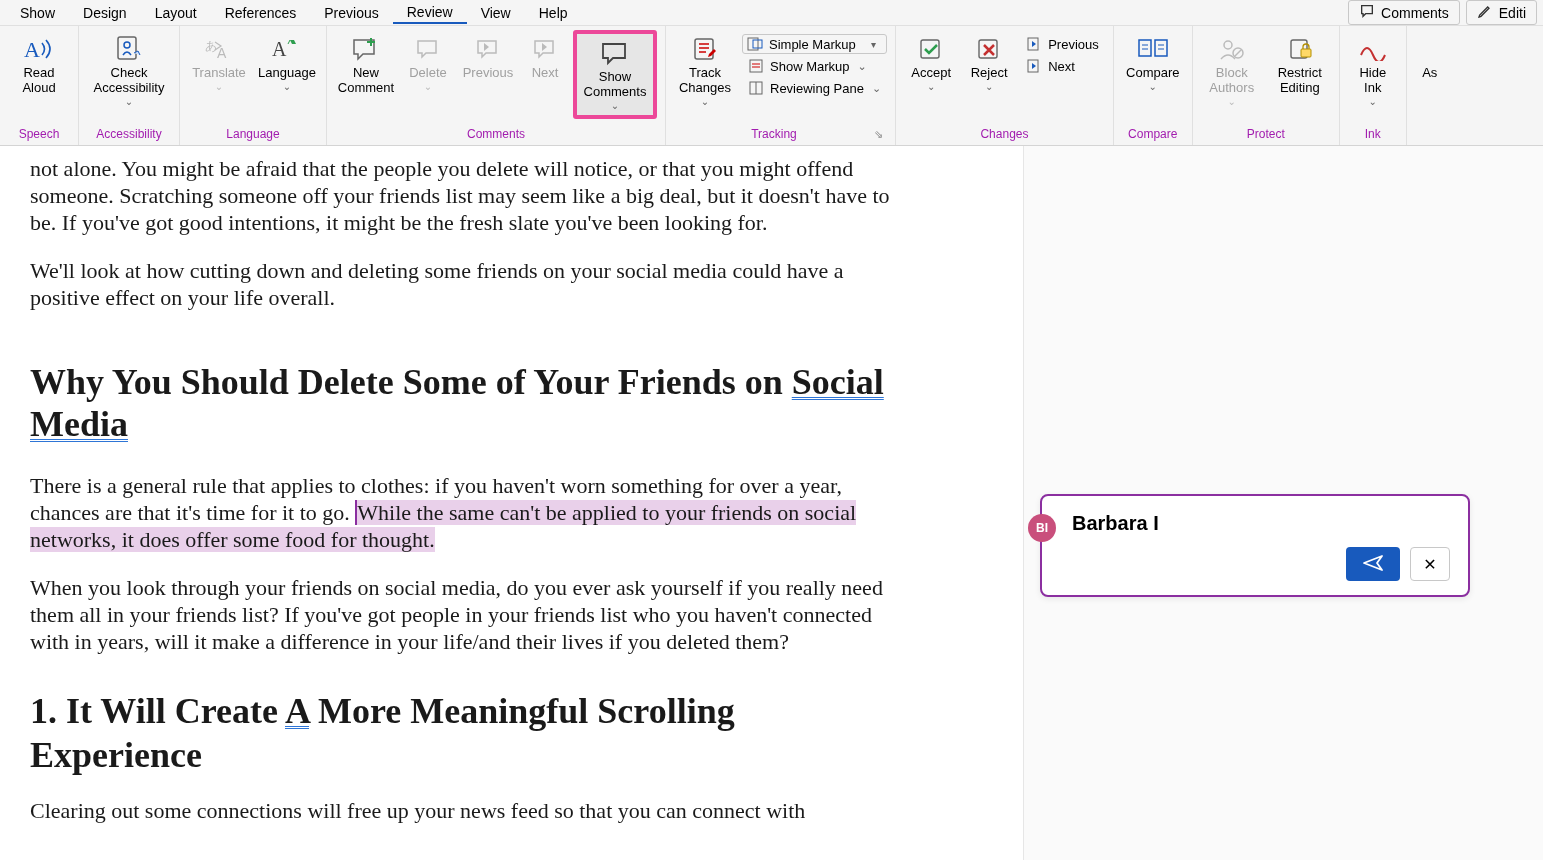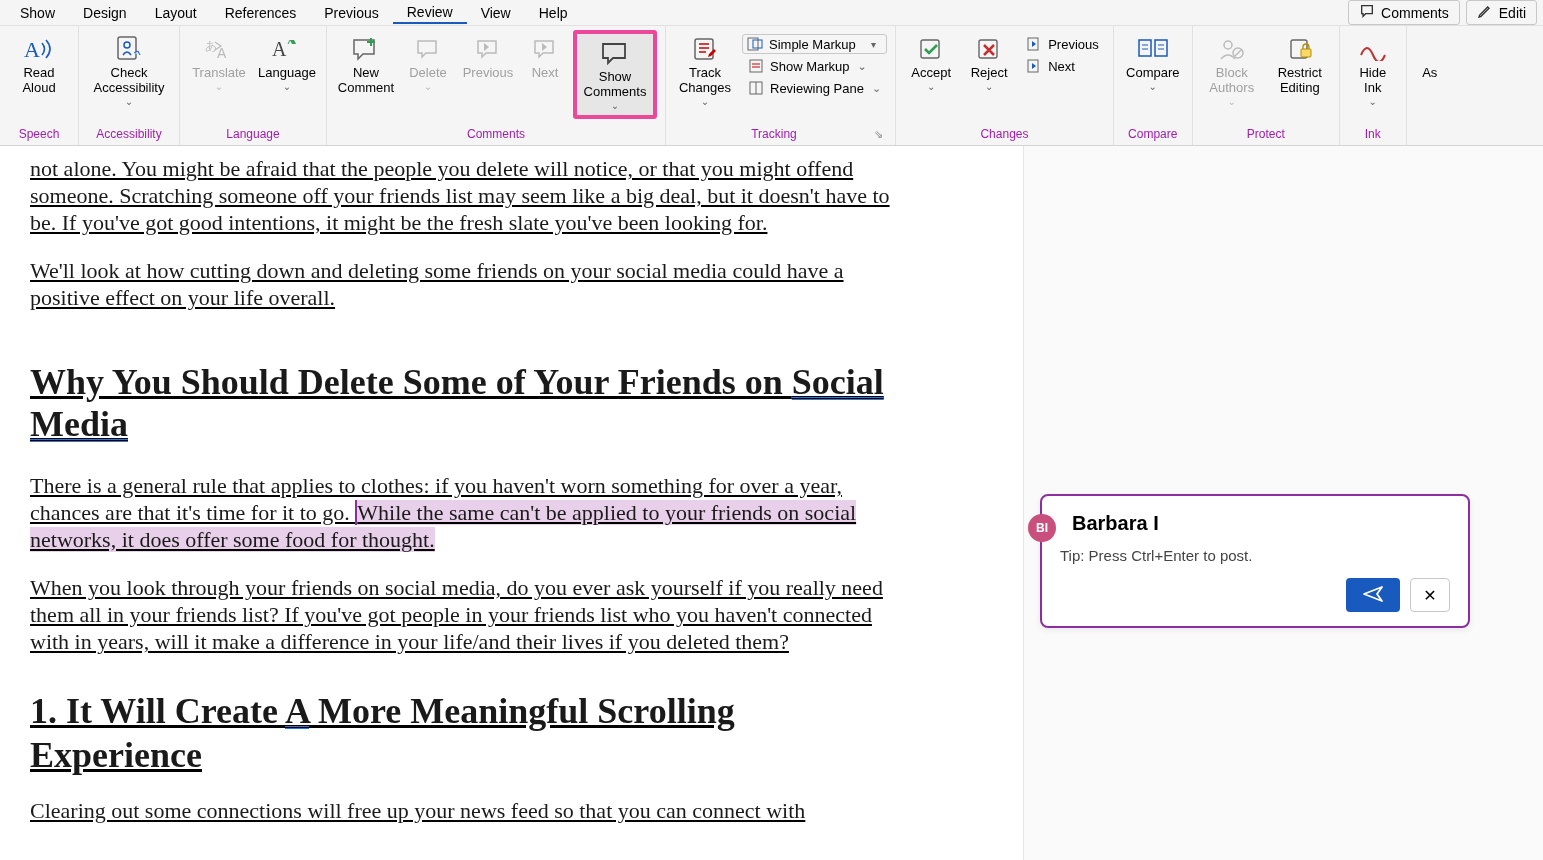--- a/index.html
+++ b/index.html
@@ -34,7 +34,7 @@
 .launcher { font-size: 11px; color: #888; align-self: flex-end; margin: 0 4px 4px 0; }
 
 
-.workspace { display: flex; height: calc(860px - 26px - 120px); text-decoration: underline; }
+.workspace { display: flex; height: calc(860px - 26px - 120px); }
 .doc-scroll { flex: 1; overflow: hidden; background: #fff; }
 .page { width: 880px; margin-left: 30px; font-family: "Times New Roman", serif; font-size: 22px; line-height: 1.22; color: #1a1a1a; padding-top: 10px; }
 .page p { margin-bottom: 22px; }

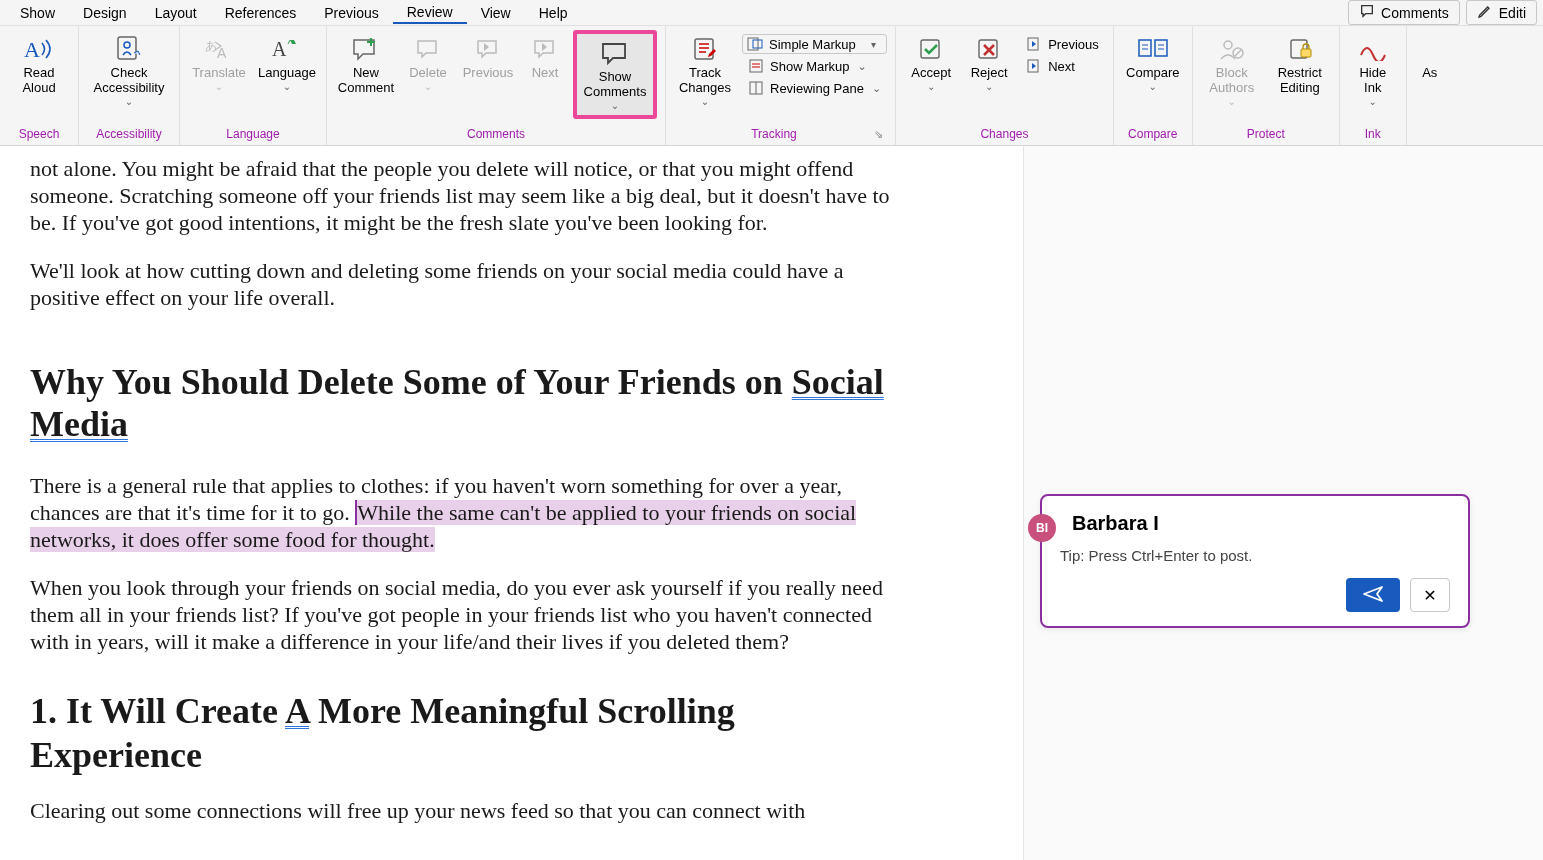--- a/index.html
+++ b/index.html
@@ -400,7 +400,6 @@
     <div class="comment-card">
       <div class="comment-avatar">BI</div>
       <div class="comment-author">Barbara I</div>
-      <div class="comment-tip">Tip: Press Ctrl+Enter to post.</div>
       <div class="comment-actions">
         <button class="send-btn" title="Send">
           <span>

